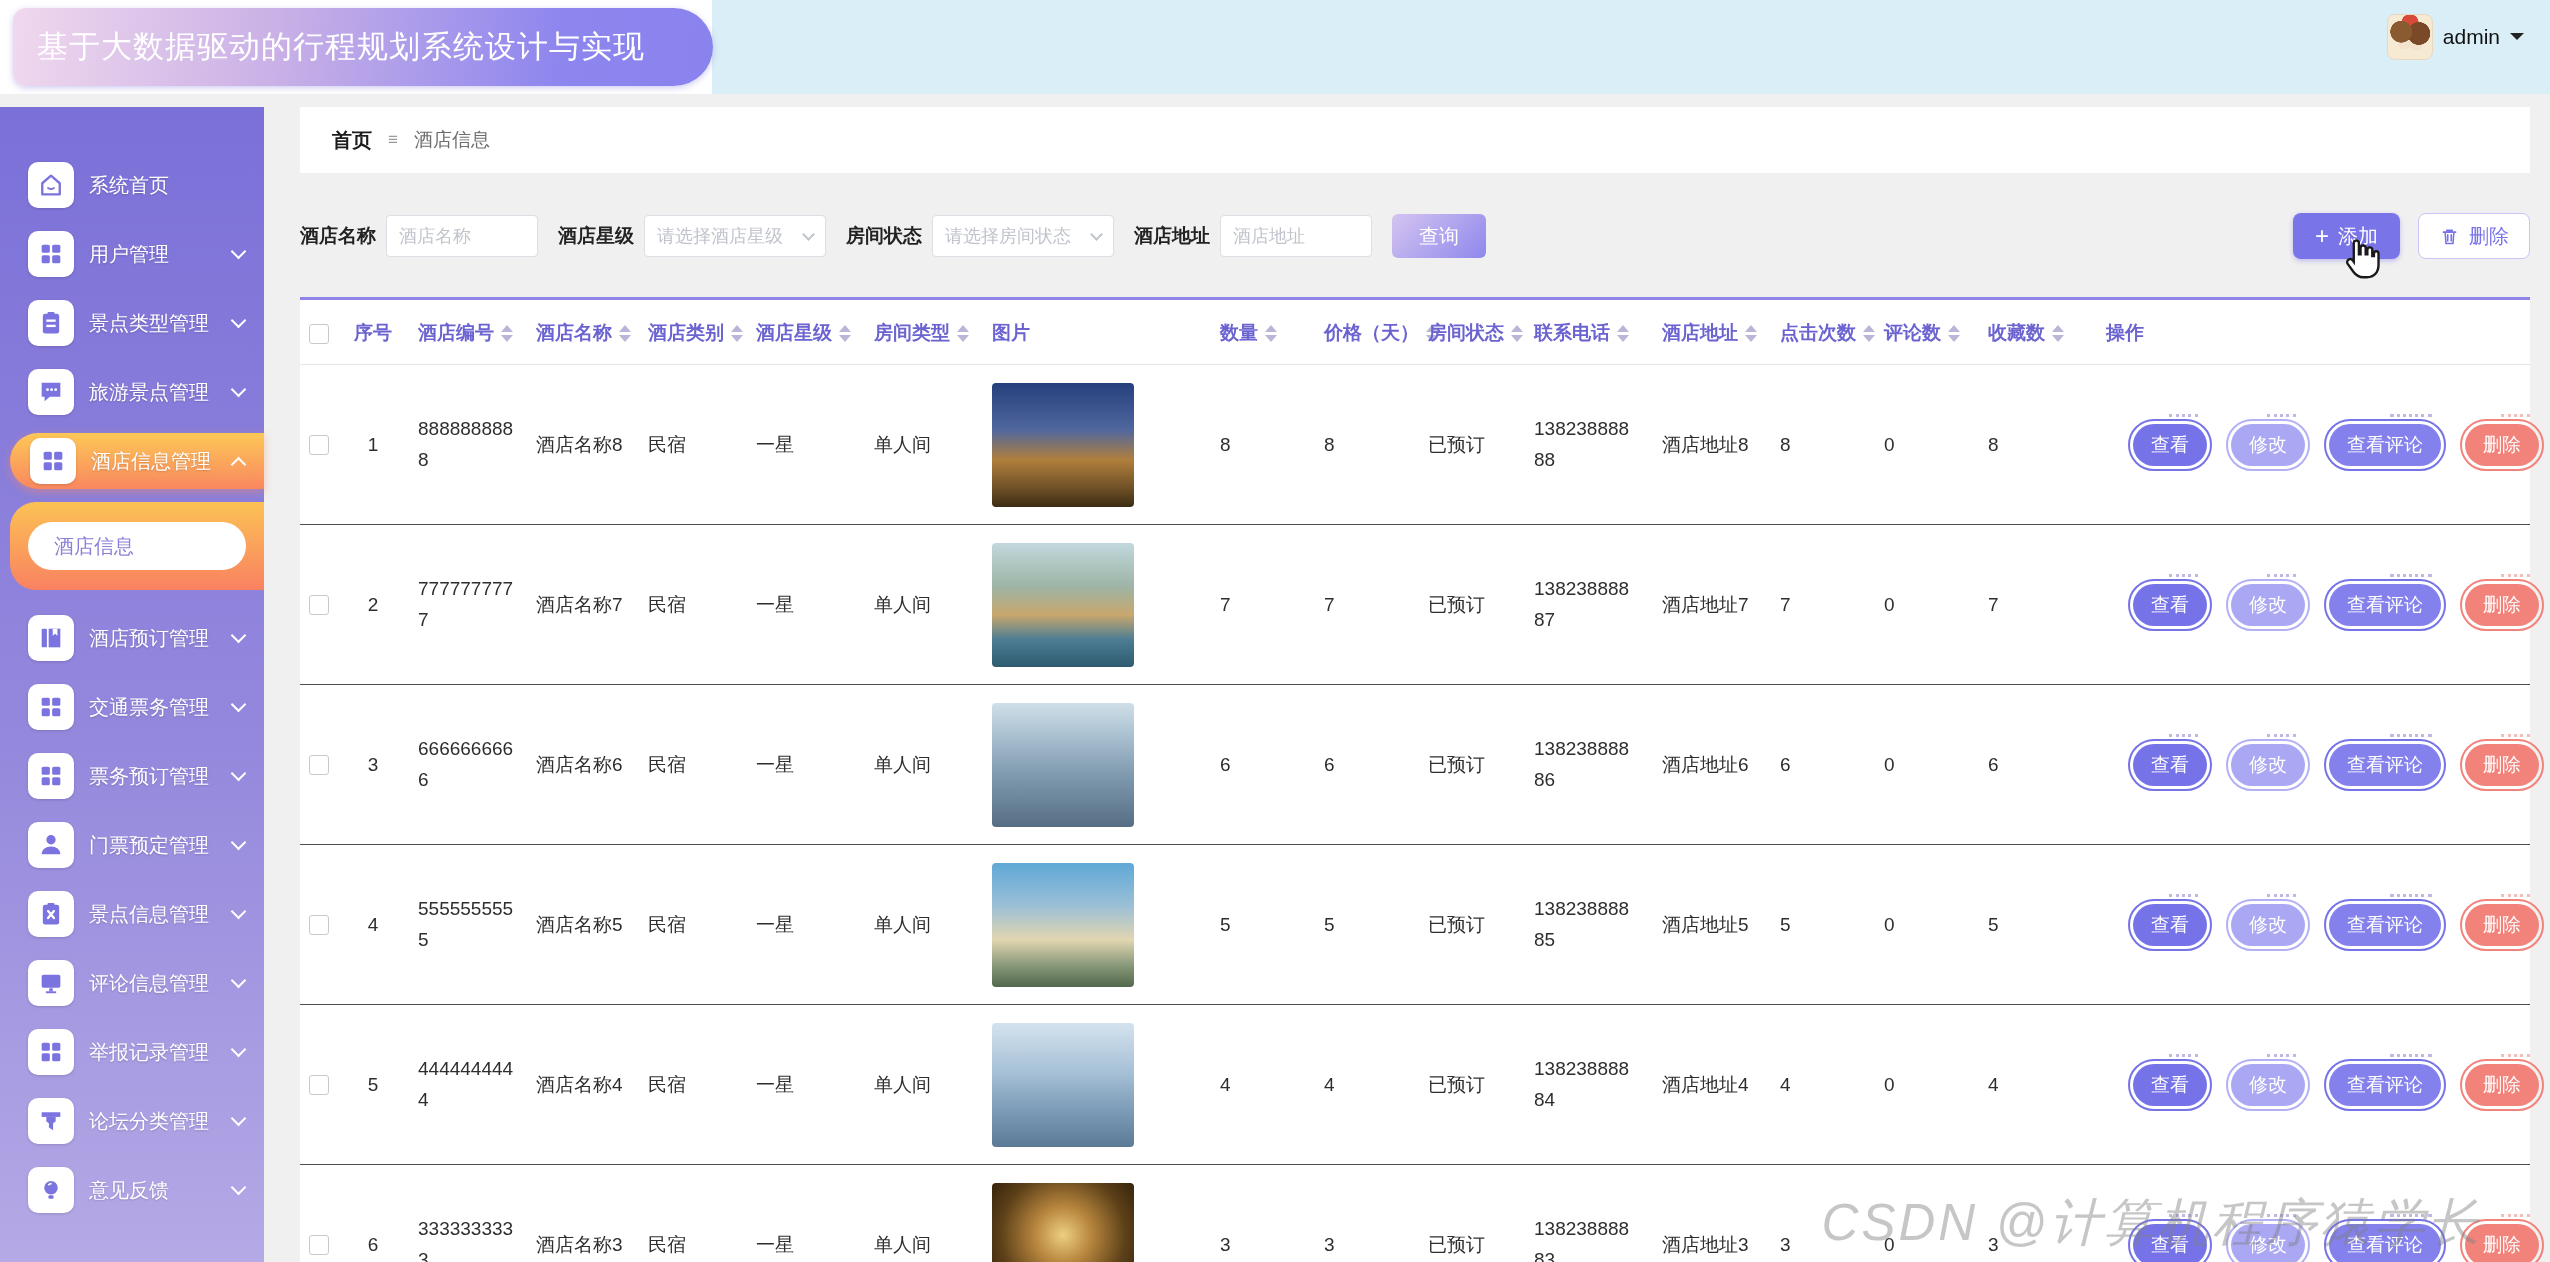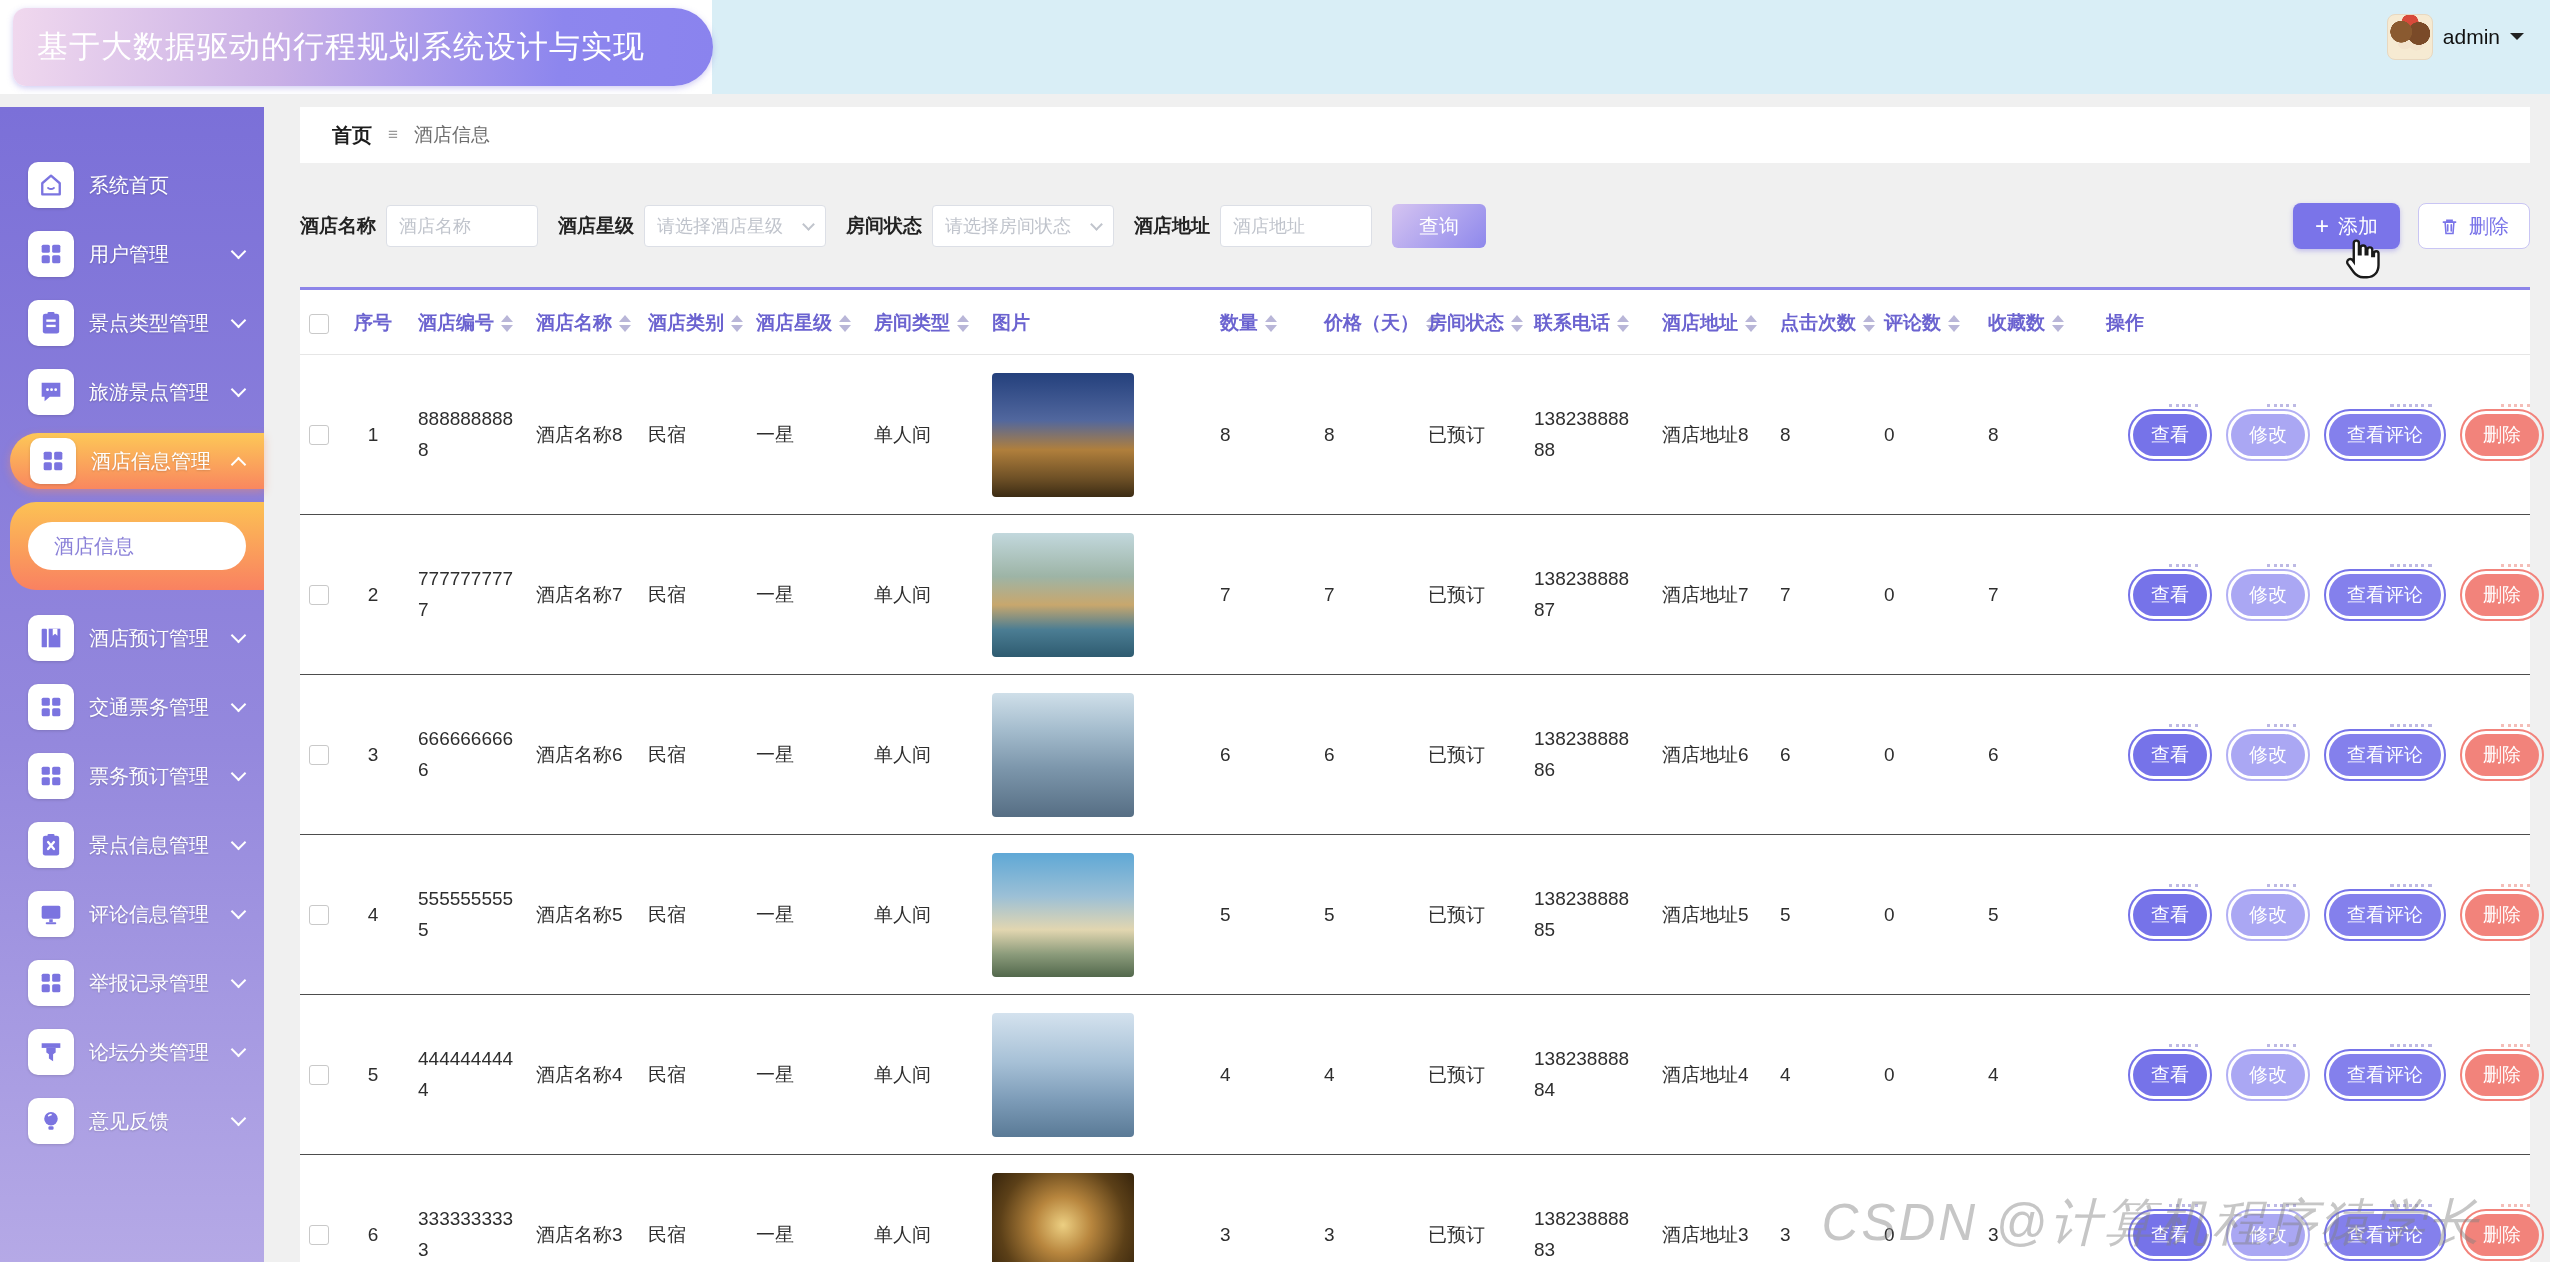--- a/index.html
+++ b/index.html
@@ -51,7 +51,7 @@
 
   
   .main { position:absolute; left:264px; top:107px; right:0; bottom:0; }
-  .breadcrumb-card { margin:0 20px 0 36px; height:56px; background:#fff;
+  .breadcrumb-card { margin:0 20px 0 36px; height:66px; background:#fff;
                      display:flex; align-items:center; padding-left:32px; }
   .bc-home { font-size:20px; font-weight:bold; color:#1c1c1c; }
   .bc-sep { font-size:17px; color:#9a9a9a; margin:0 16px; }

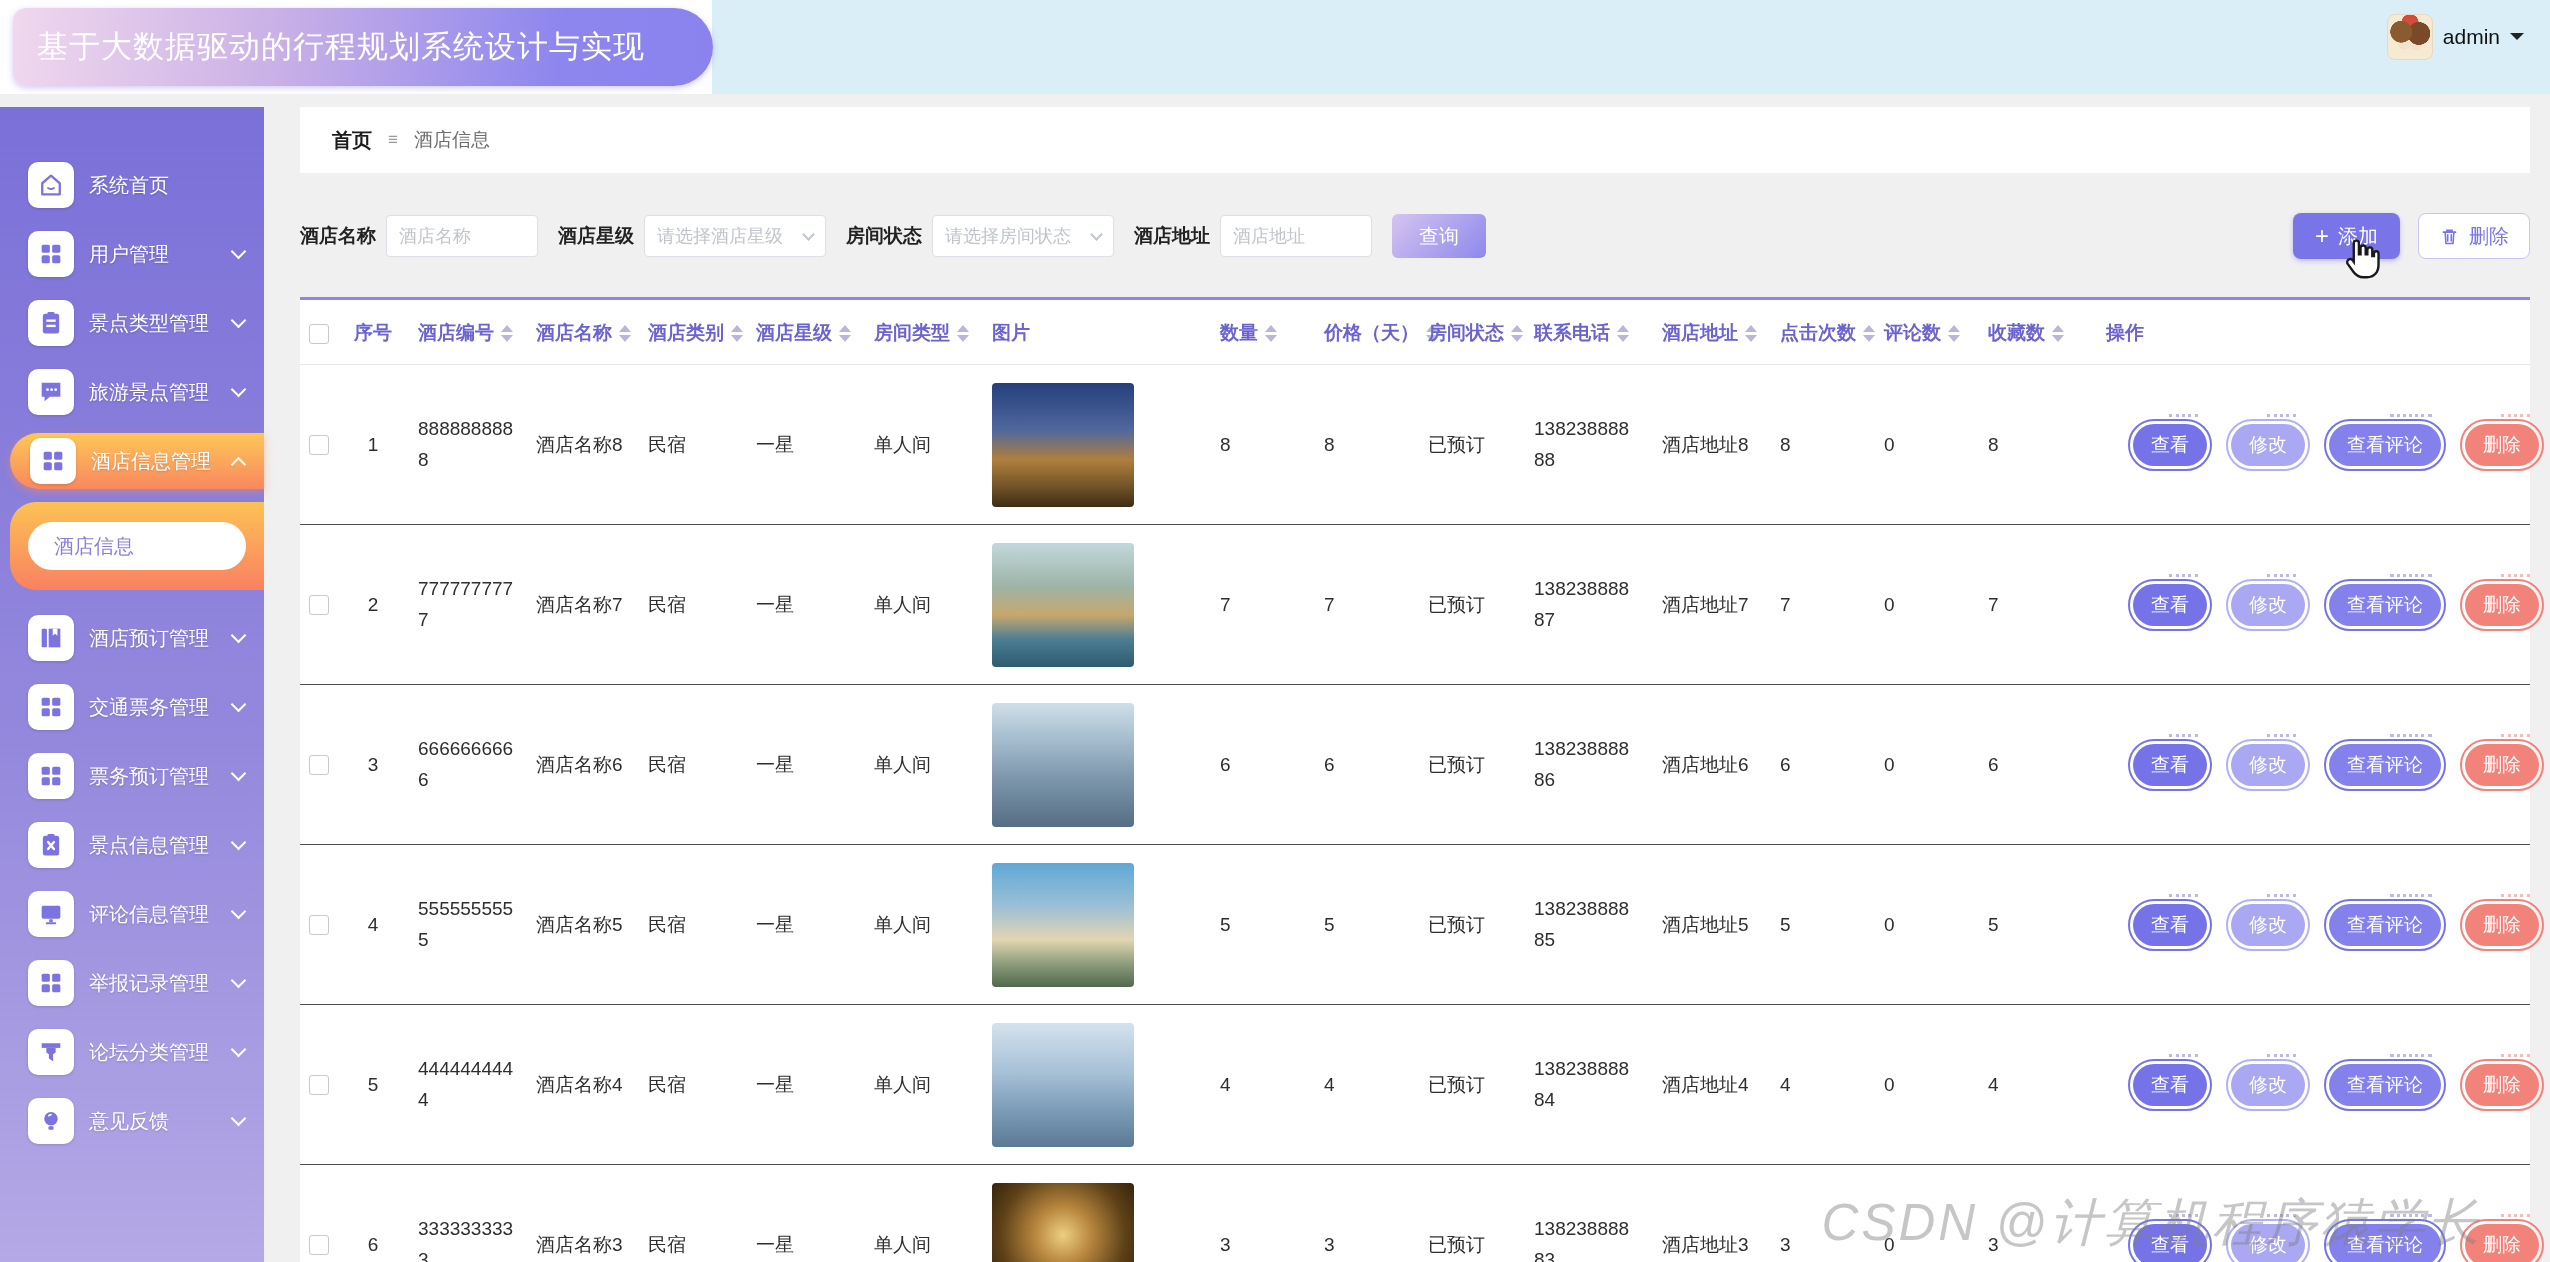--- a/index.html
+++ b/index.html
@@ -241,6 +241,16 @@
           </svg>
         </span>
         <span class="side-label">票务预订管理</span>
+        <span class="chev down"></span>
+      </div>
+      <div class="side-item">
+        <span class="side-icon">
+          <svg viewBox="0 0 24 24">
+            <circle cx="12" cy="7.5" r="4" fill="#7b74e0"></circle>
+            <path d="M4 20c0-4.4 3.6-6.8 8-6.8s8 2.4 8 6.8z" fill="#7b74e0"></path>
+          </svg>
+        </span>
+        <span class="side-label">门票预定管理</span>
         <span class="chev down"></span>
       </div>
       <div class="side-item">

